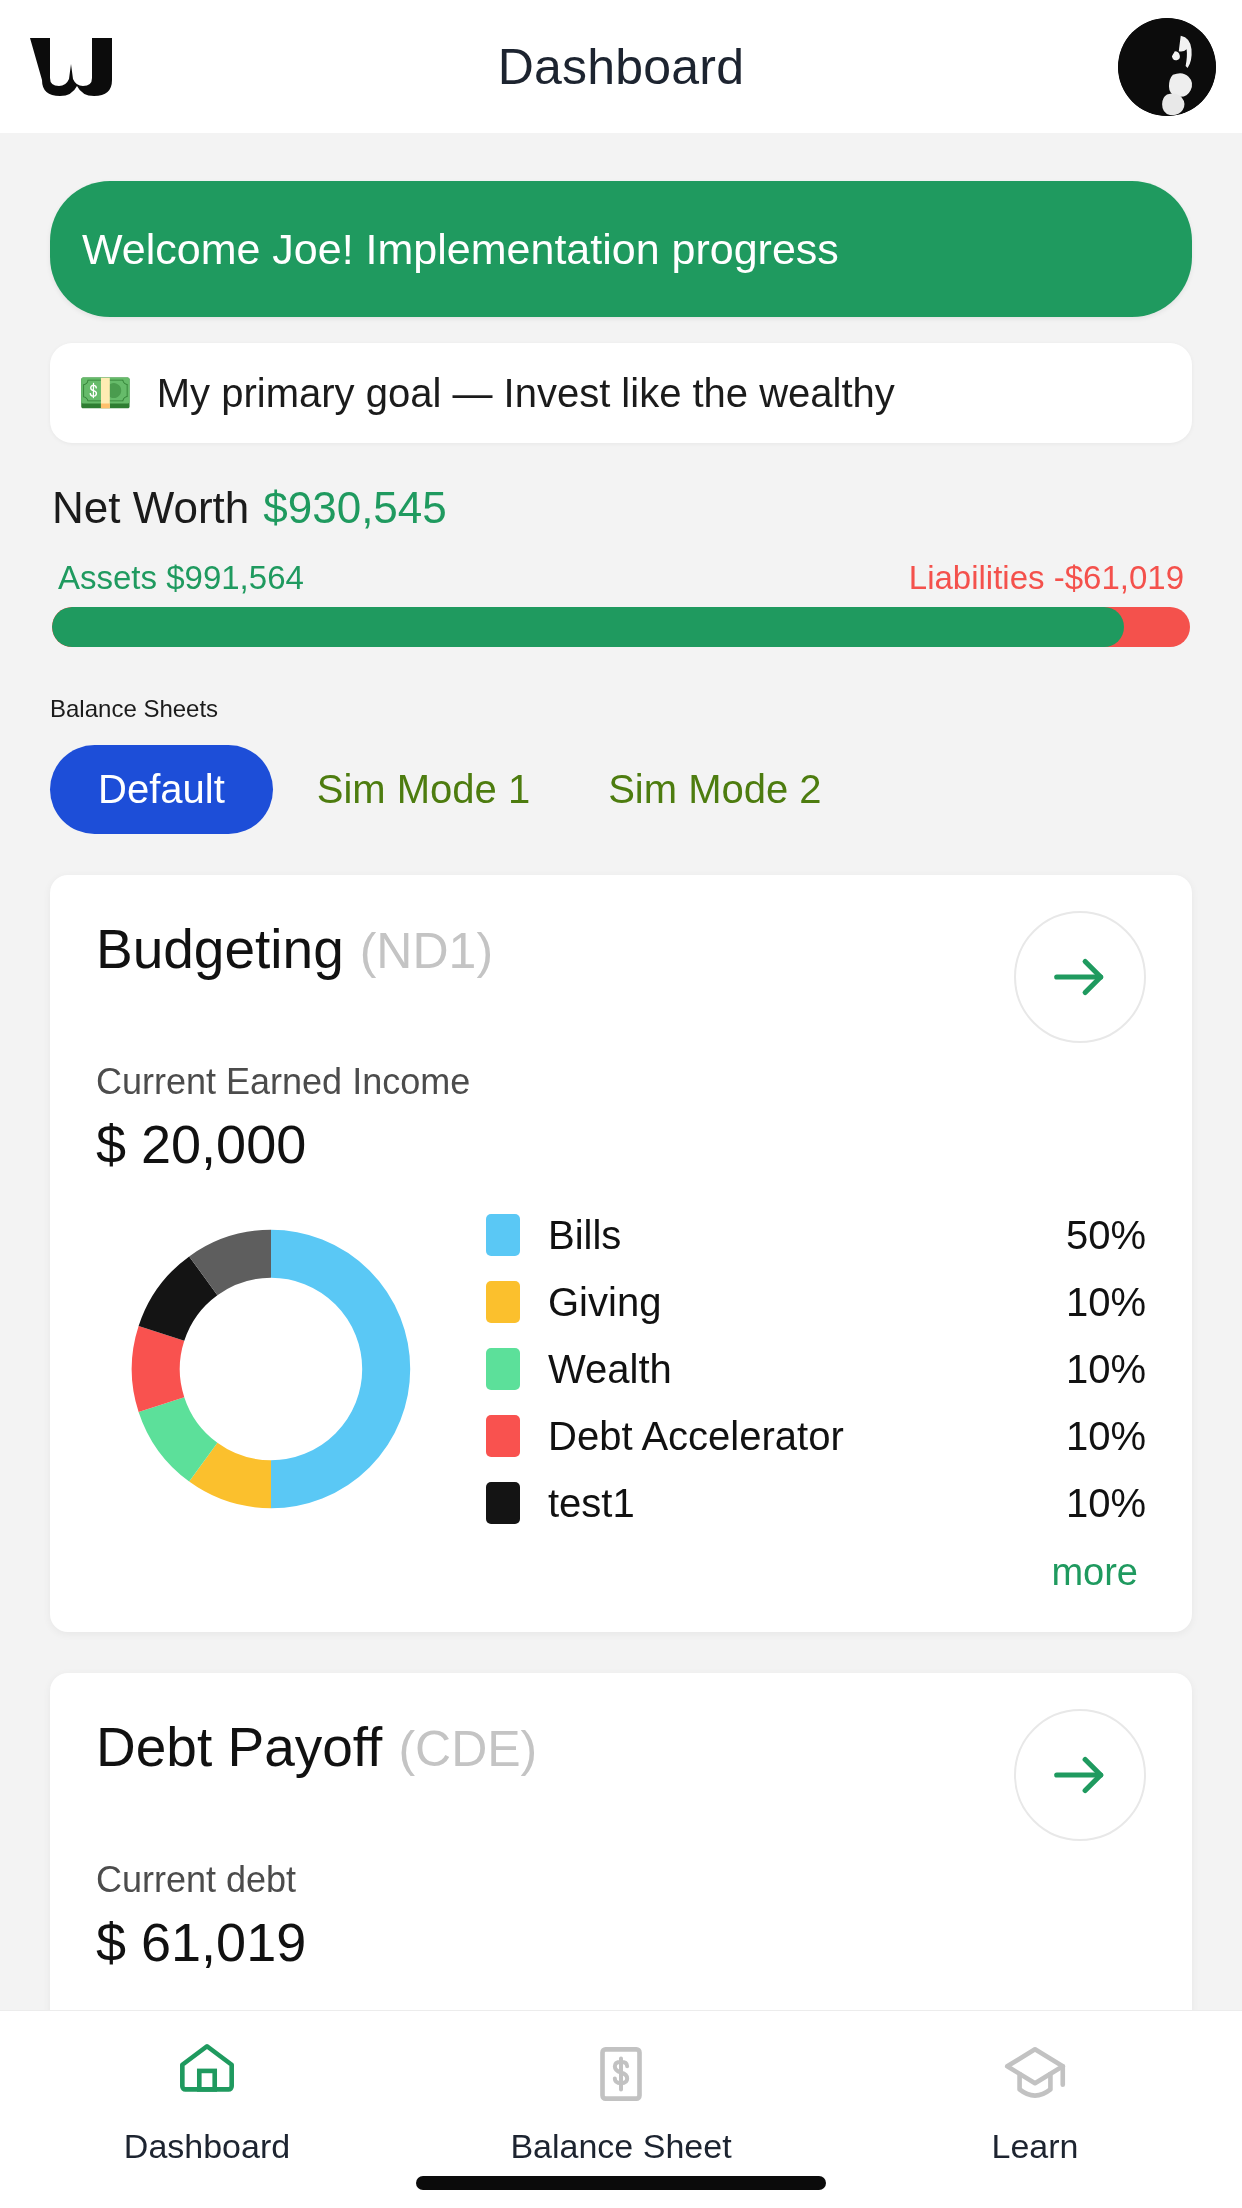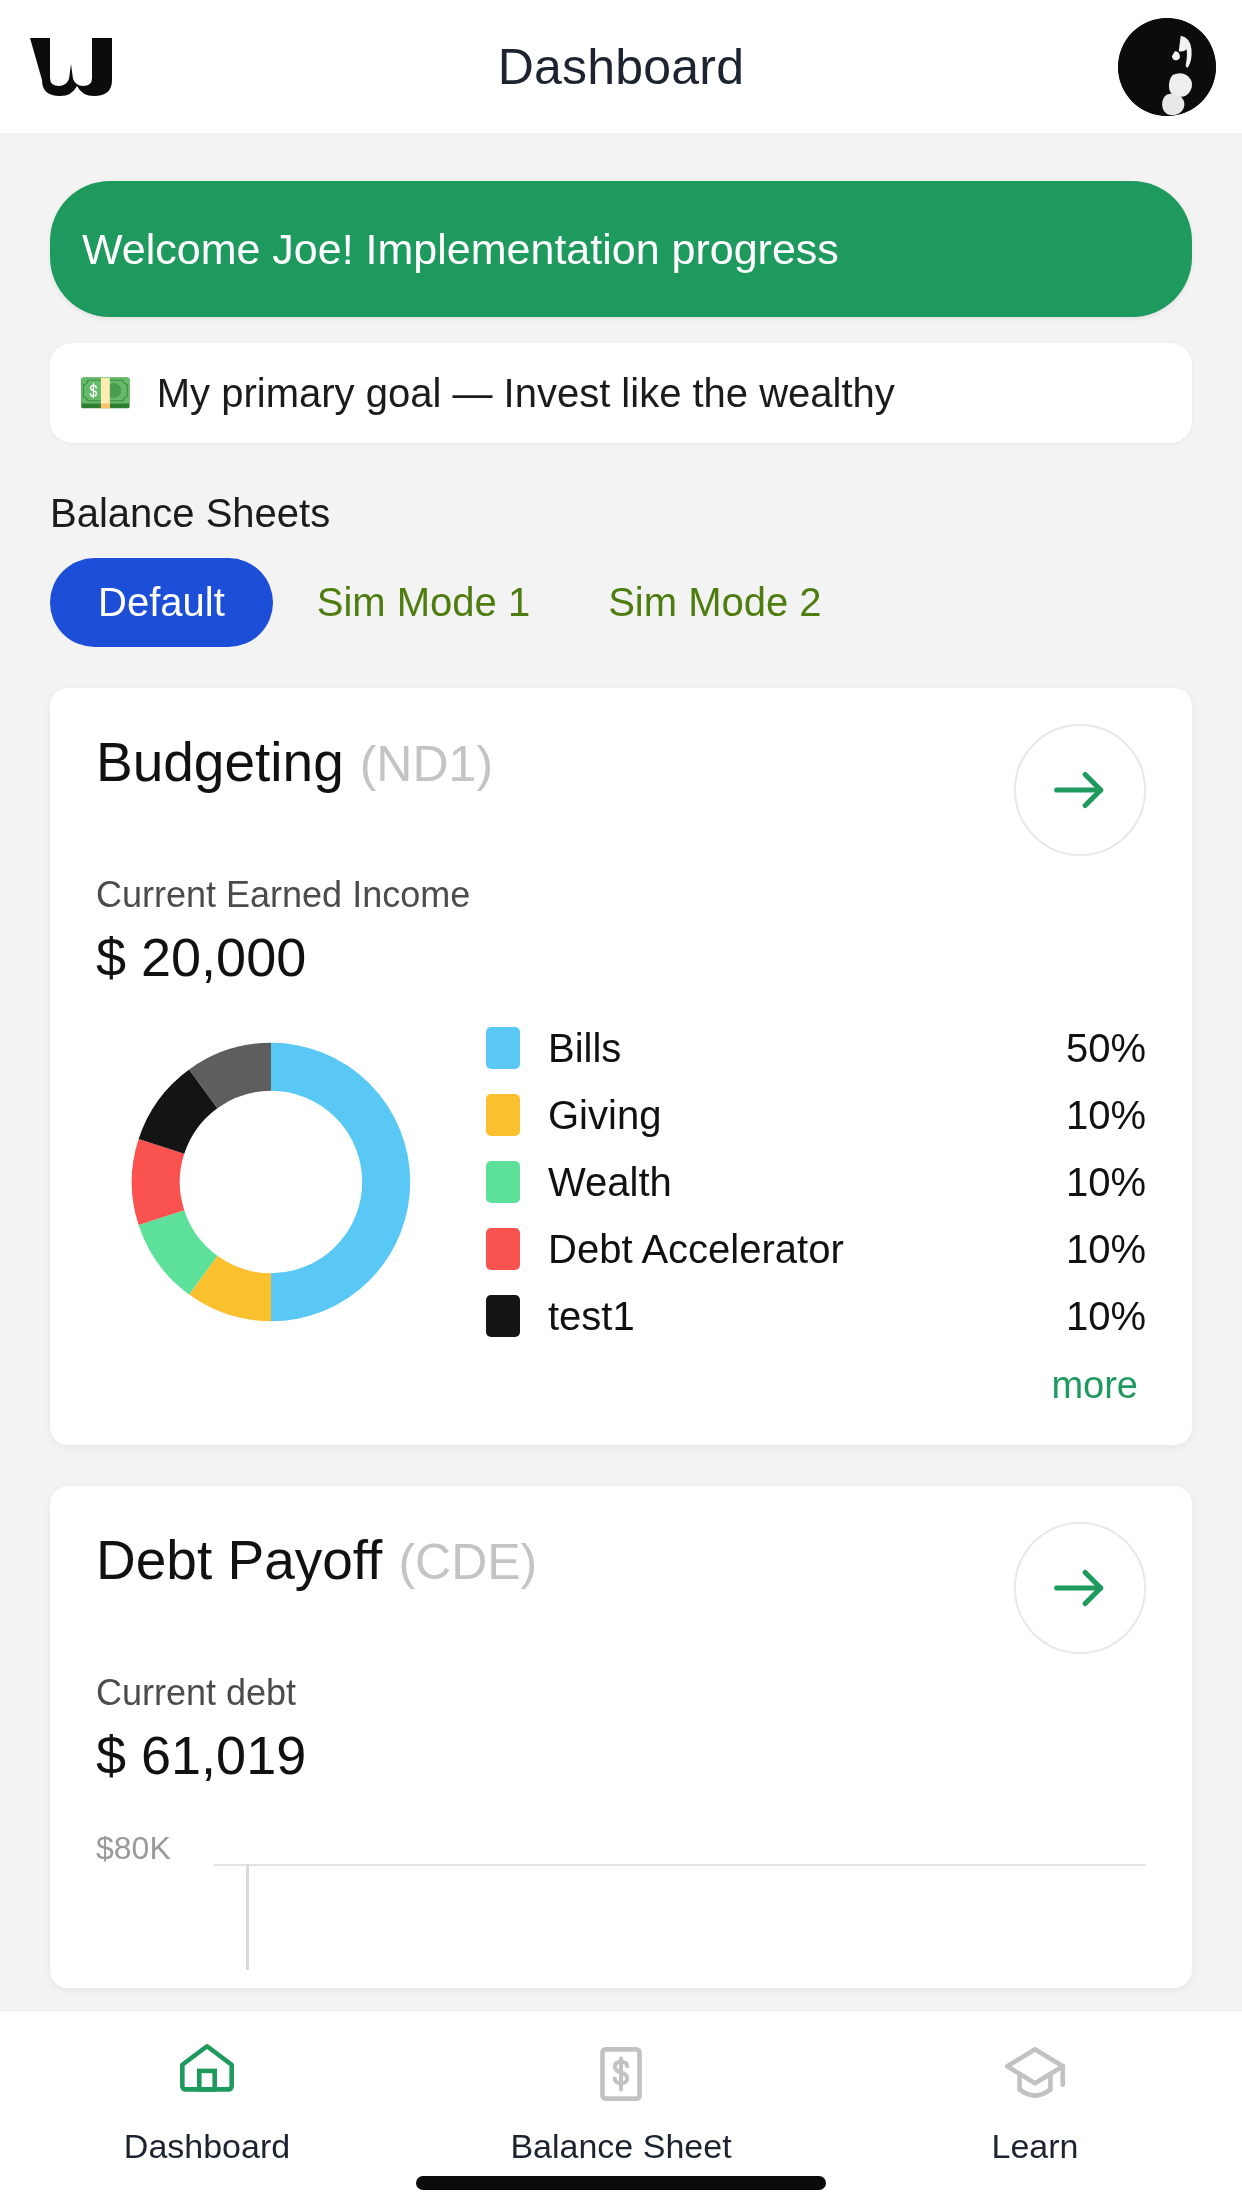--- a/index.html
+++ b/index.html
@@ -161,6 +161,19 @@
       <span class="goal-text">My primary goal  —  Invest like the wealthy</span>
     </div>
 
+    <div class="networth">
+      <div class="networth-row">
+        <span class="nw-label">Net Worth</span>
+        <span class="nw-value">$930,545</span>
+      </div>
+      <div class="bar-labels">
+        <span class="assets-label">Assets $991,564</span>
+        <span class="liab-label">Liabilities -$61,019</span>
+      </div>
+      <div class="bar">
+        <div class="bar-green" id="barGreen" style="width: 94.2%;"></div>
+      </div>
+    </div>
 
     <div class="bs-title">Balance Sheets</div>
     <div class="tabs" id="tabs">

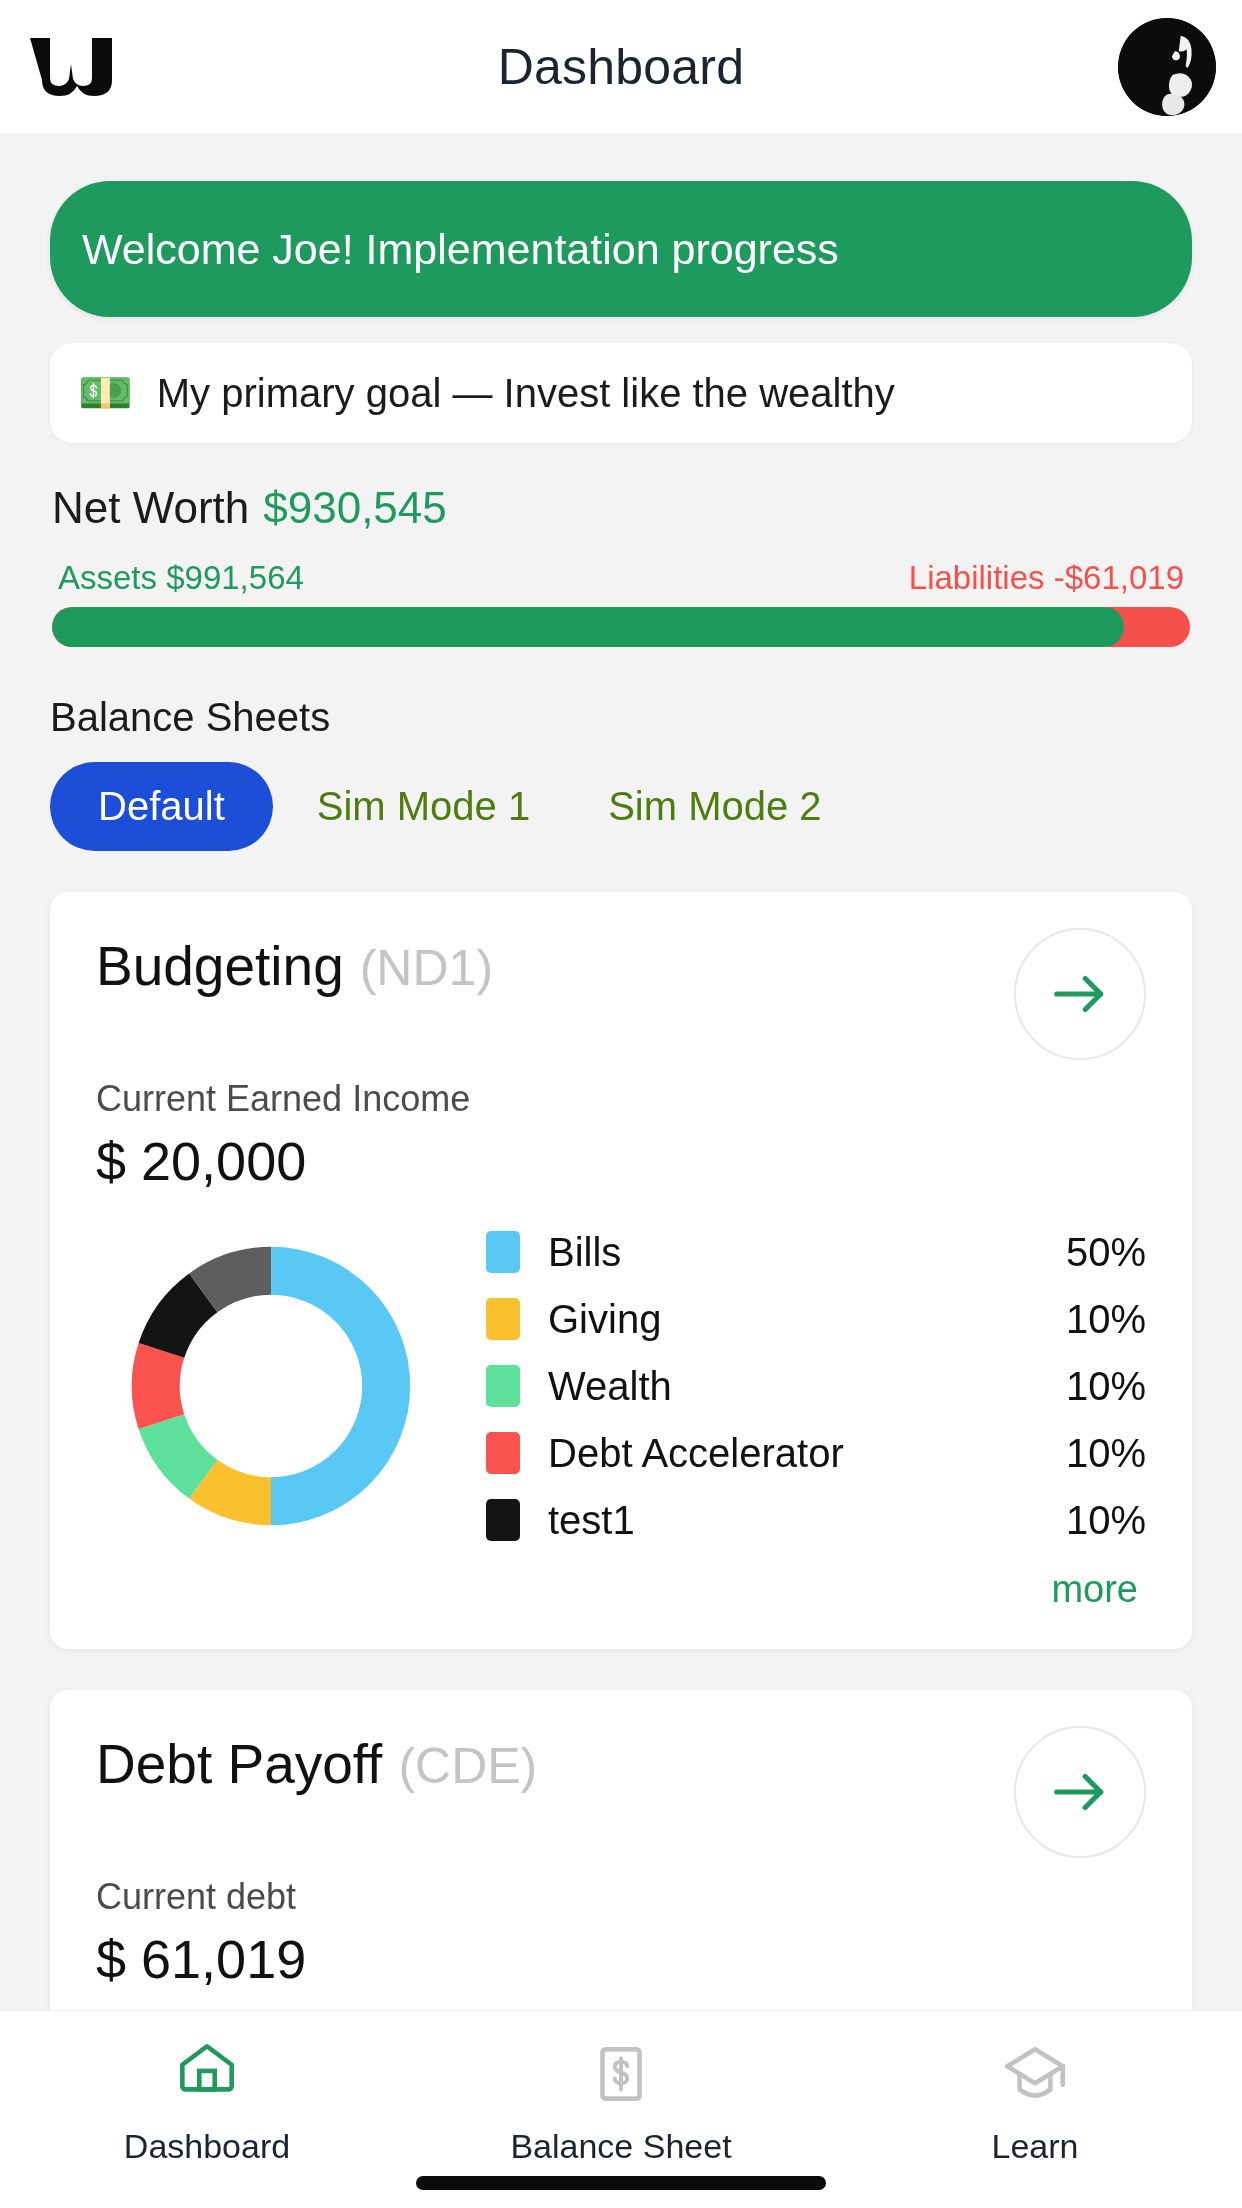--- a/index.html
+++ b/index.html
@@ -65,7 +65,7 @@
   }
   .bar-green { background: #1f9a5f; border-radius: 20px; height: 100%; }
 
-  .bs-title { margin-top: 48px; font-size: 40px; color: #1b1b1b; }
+  .bs-title { margin-top: 48px; font-size: 24px; color: #1b1b1b; }
 
   .tabs { margin-top: 22px; display: flex; align-items: center; gap: 10px; }
   .tab {

